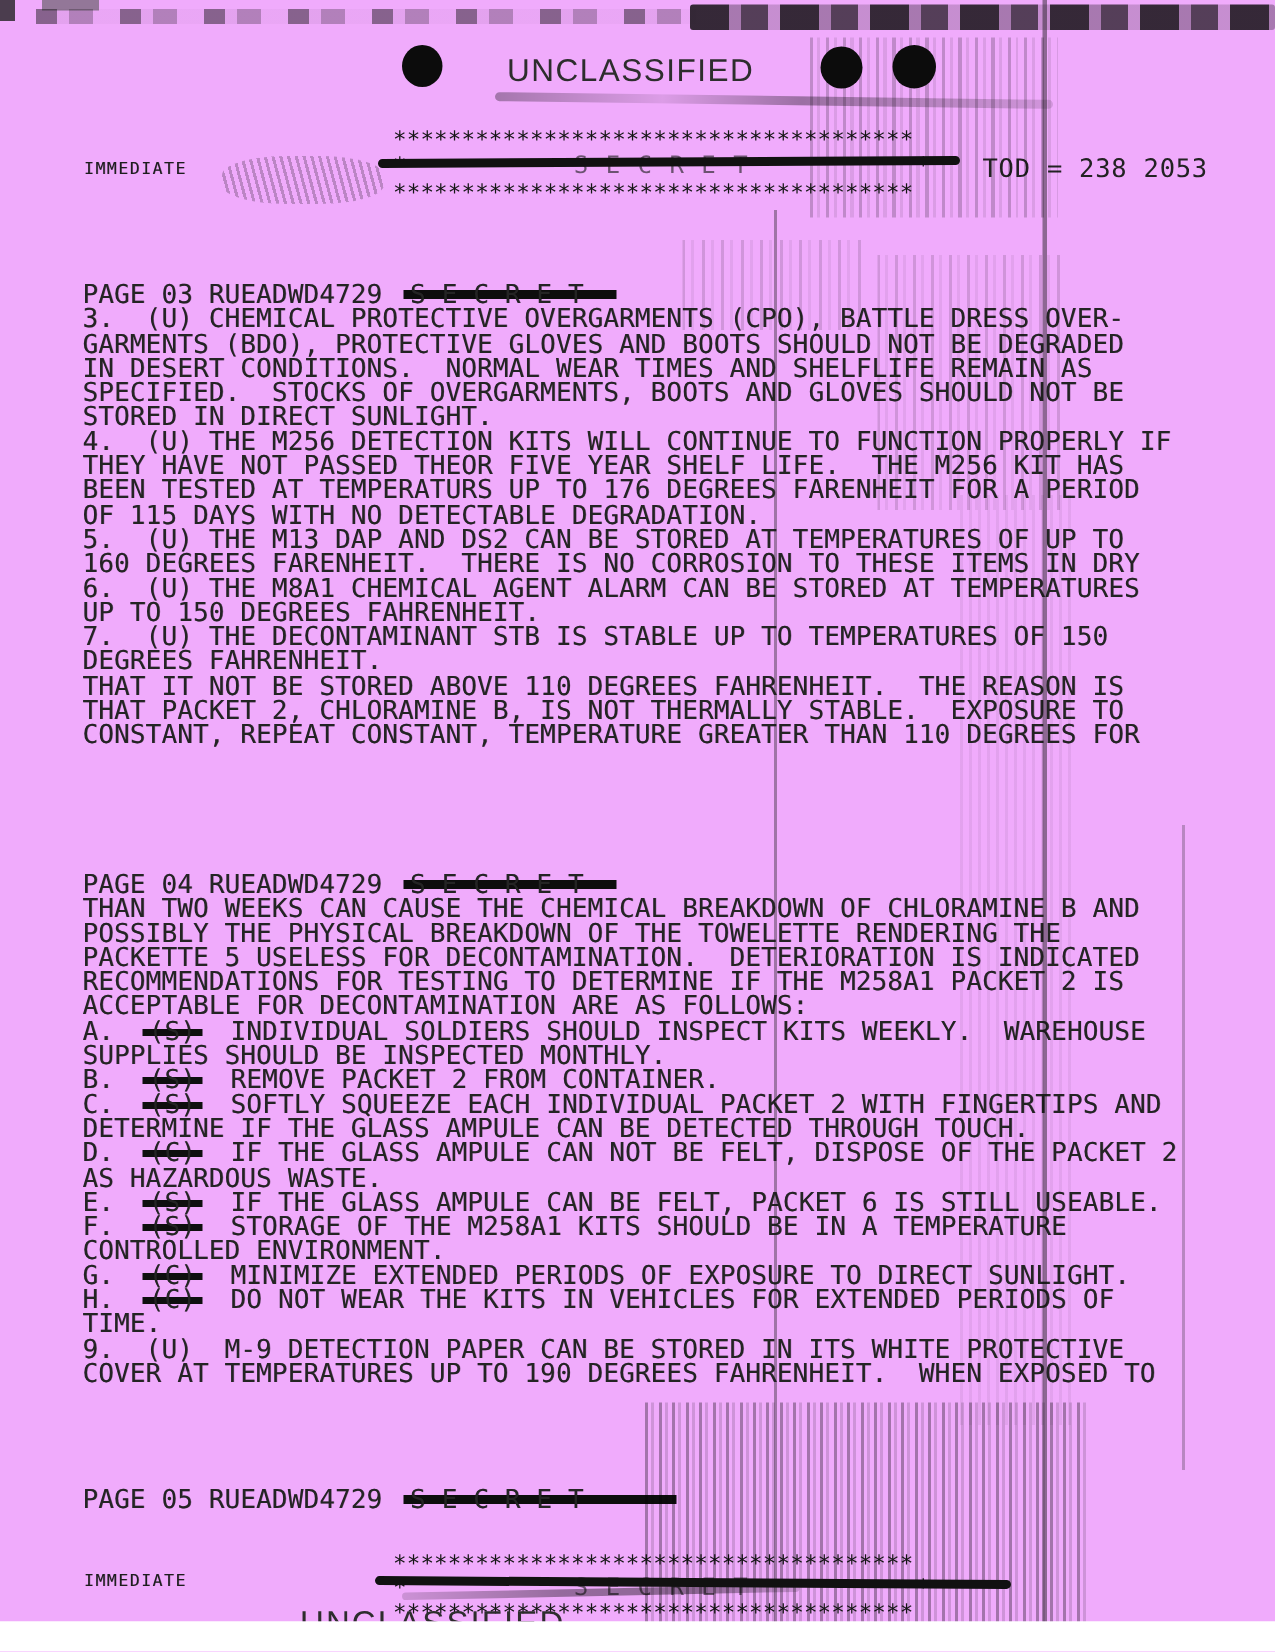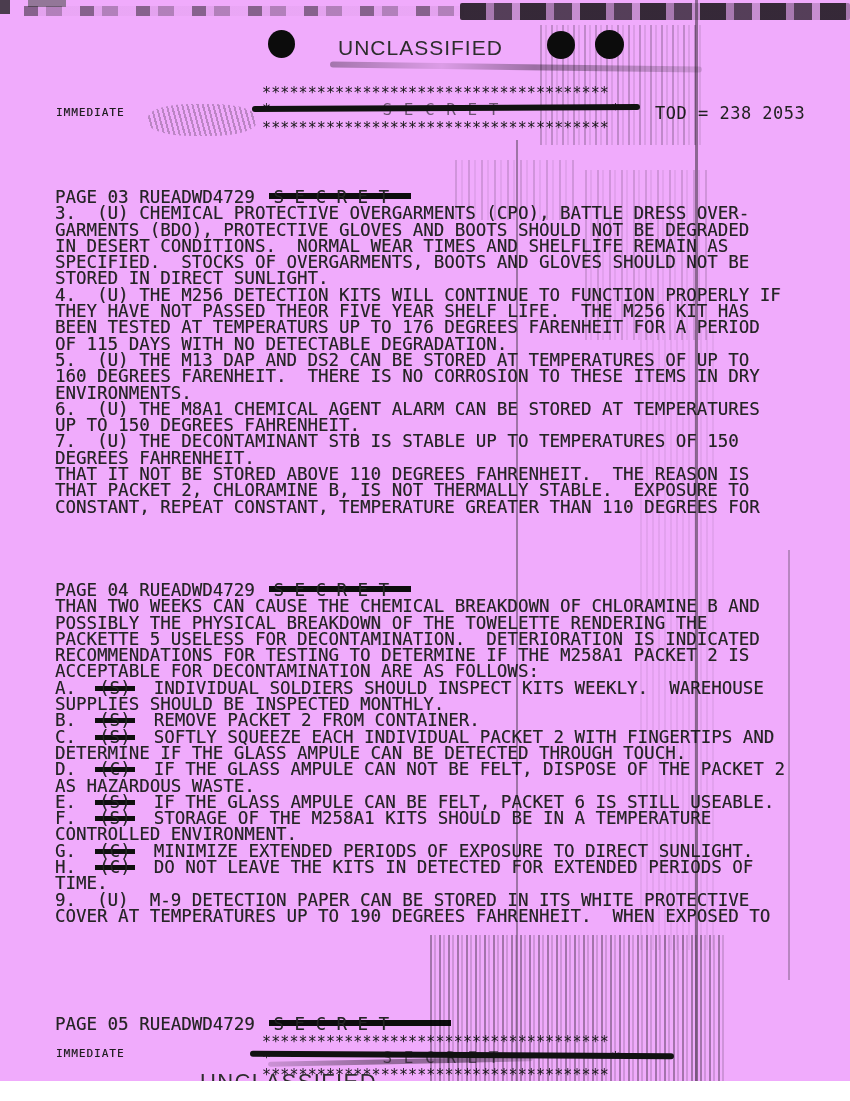--- a/index.html
+++ b/index.html
@@ -141,7 +141,6 @@
       <div class="tline"><span>OF 115 DAYS WITH NO DETECTABLE DEGRADATION.</span></div>
       <div class="tline"><span>5.  (U) THE M13 DAP AND DS2 CAN BE STORED AT TEMPERATURES OF UP TO</span></div>
       <div class="tline"><span>160 DEGREES FARENHEIT.  THERE IS NO CORROSION TO THESE ITEMS IN DRY</span></div>
-      <div class="tline"><span>ENVIRONMENTS.</span></div>
       <div class="tline"><span>6.  (U) THE M8A1 CHEMICAL AGENT ALARM CAN BE STORED AT TEMPERATURES</span></div>
       <div class="tline"><span>UP TO 150 DEGREES FAHRENHEIT.</span></div>
       <div class="tline"><span>7.  (U) THE DECONTAMINANT STB IS STABLE UP TO TEMPERATURES OF 150</span></div>

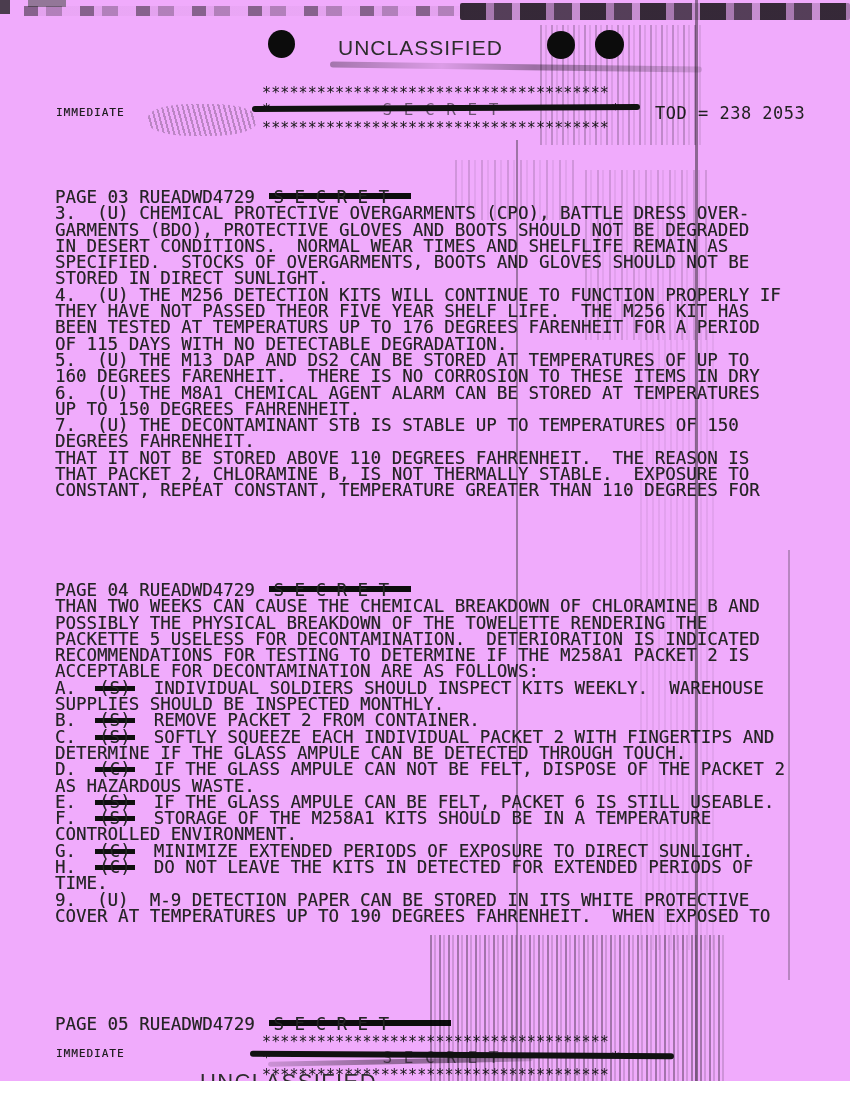--- a/index.html
+++ b/index.html
@@ -167,7 +167,7 @@
       <div class="tline"><span>F.  </span><span class="struck">(S)</span><span>  STORAGE OF THE M258A1 KITS SHOULD BE IN A TEMPERATURE</span></div>
       <div class="tline"><span>CONTROLLED ENVIRONMENT.</span></div>
       <div class="tline"><span>G.  </span><span class="struck">(C)</span><span>  MINIMIZE EXTENDED PERIODS OF EXPOSURE TO DIRECT SUNLIGHT.</span></div>
-      <div class="tline"><span>H.  </span><span class="struck">(C)</span><span>  DO NOT LEAVE THE KITS IN DETECTED FOR EXTENDED PERIODS OF</span></div>
+      <div class="tline"><span>H.  </span><span class="struck">(C)</span><span>  DO NOT WEAR THE KITS IN VEHICLES FOR EXTENDED PERIODS OF</span></div>
       <div class="tline"><span>TIME.</span></div>
       <div class="tline"><span>9.  (U)  M-9 DETECTION PAPER CAN BE STORED IN ITS WHITE PROTECTIVE</span></div>
       <div class="tline"><span>COVER AT TEMPERATURES UP TO 190 DEGREES FAHRENHEIT.  WHEN EXPOSED TO</span></div>

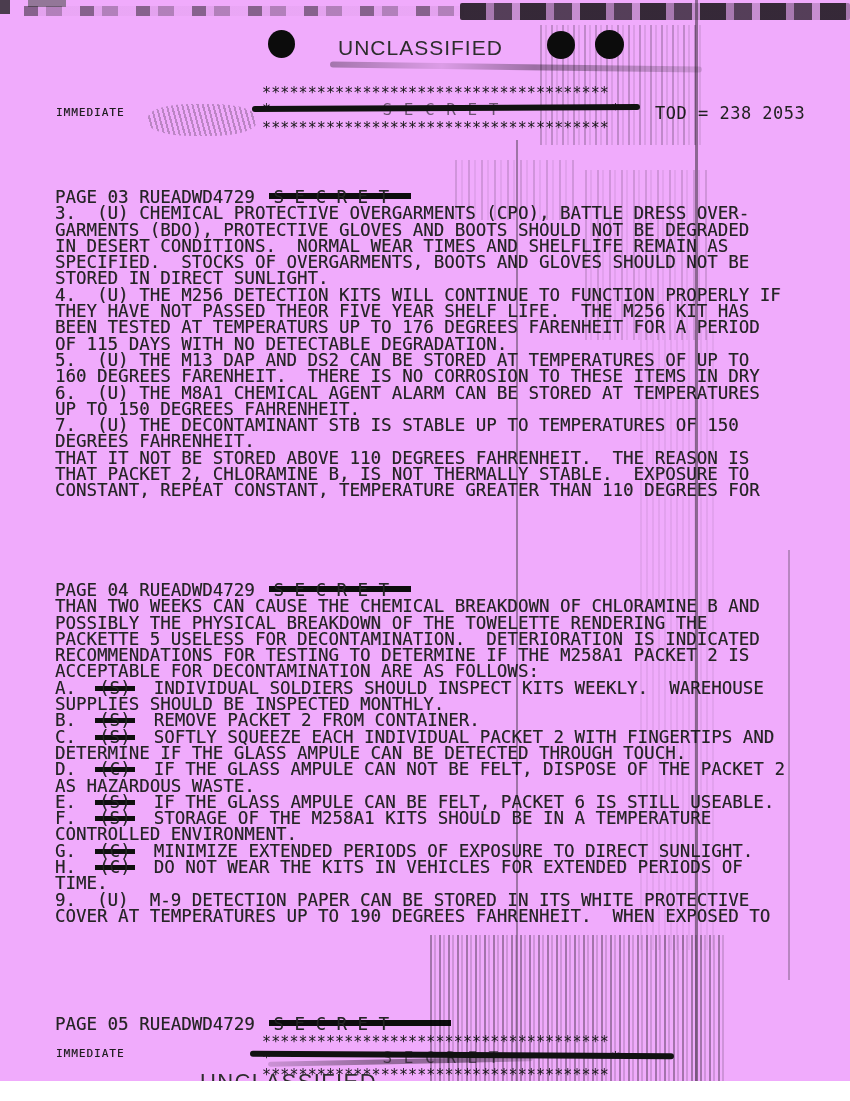--- a/index.html
+++ b/index.html
@@ -11,7 +11,7 @@
   .textblock{position:absolute;left:55px;z-index:2;}
   #block-0{top:189px;}
   #block-1{top:582px;}
-  #block-2{top:1016px;}
+  #block-2{top:992px;}
   .tline{
     white-space:pre;height:16.3px;line-height:16.3px;
     font-size:17.4px;letter-spacing:0.05px;

